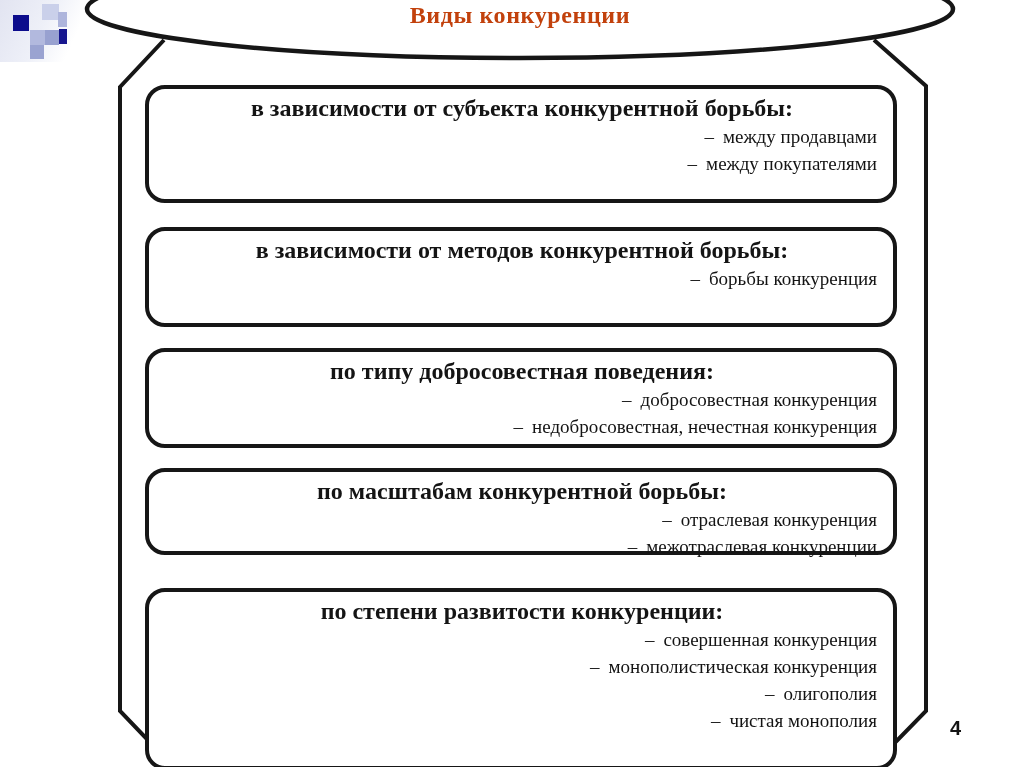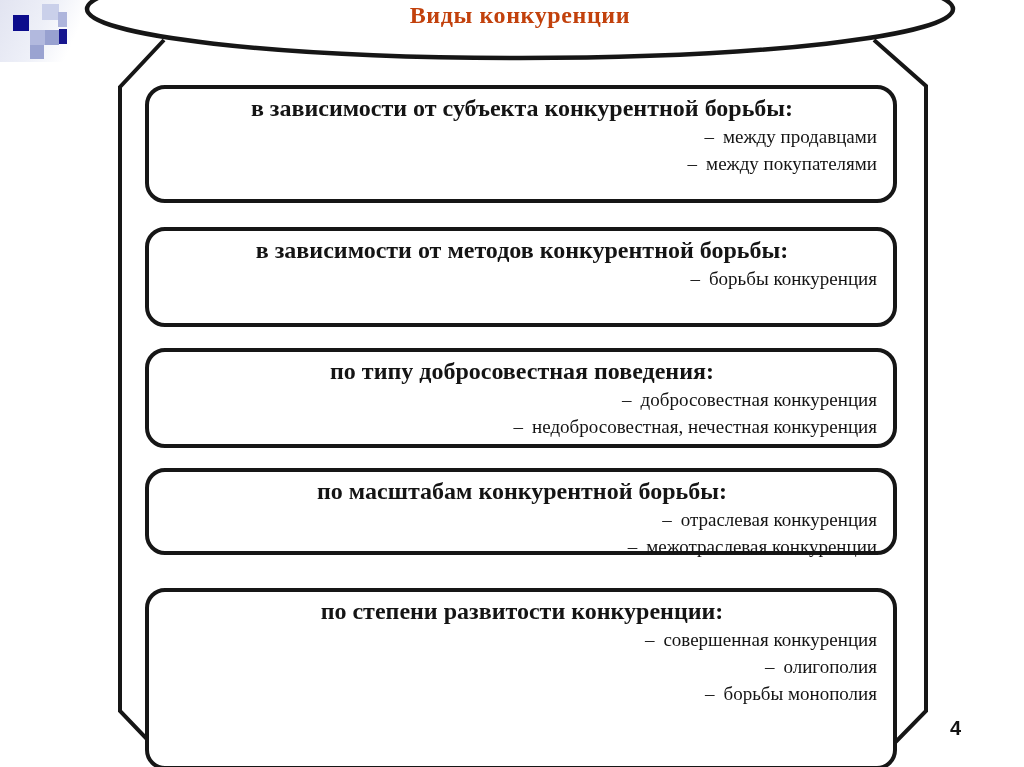--- a/index.html
+++ b/index.html
@@ -138,6 +138,7 @@
     <div class="box-header">по степени развитости конкуренции:</div>
     <div class="box-items">
       <div class="box-item"><span class="dash">–</span><span>совершенная конкуренция</span></div>
+      <div class="box-item"><span class="dash">–</span><span>монополистическая конкуренция</span></div>
       <div class="box-item"><span class="dash">–</span><span>олигополия</span></div>
       <div class="box-item"><span class="dash">–</span><span>борьбы монополия</span></div>
     </div>

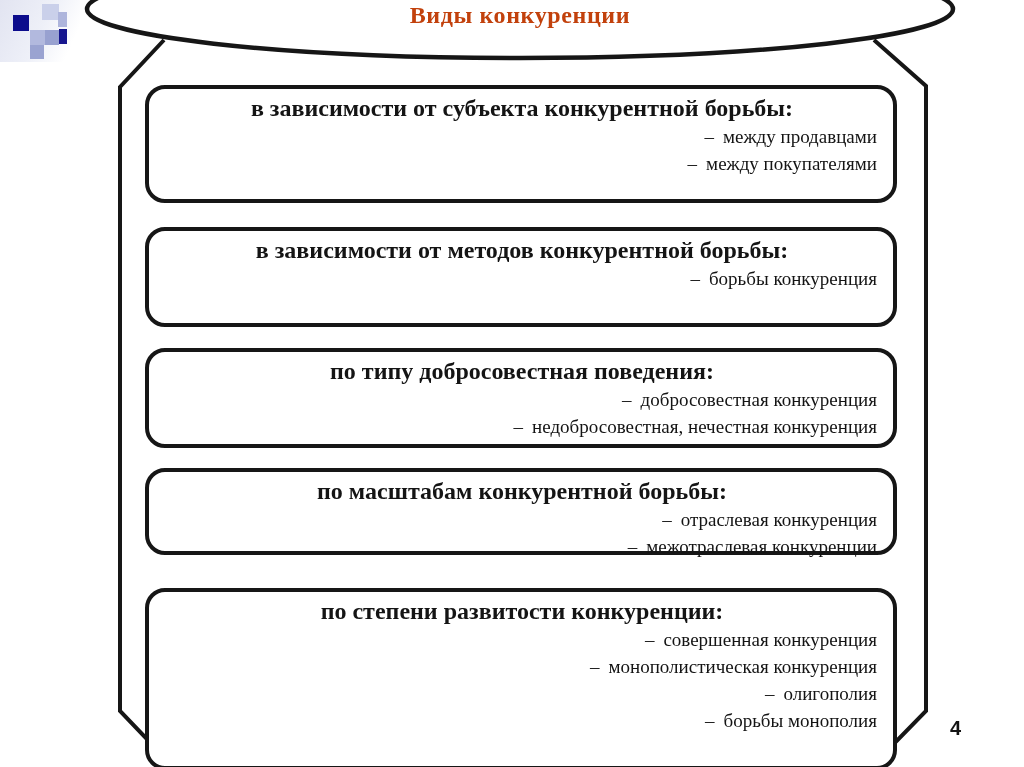--- a/index.html
+++ b/index.html
@@ -140,7 +140,7 @@
       <div class="box-item"><span class="dash">–</span><span>совершенная конкуренция</span></div>
       <div class="box-item"><span class="dash">–</span><span>монополистическая конкуренция</span></div>
       <div class="box-item"><span class="dash">–</span><span>олигополия</span></div>
-      <div class="box-item"><span class="dash">–</span><span>борьбы монополия</span></div>
+      <div class="box-item"><span class="dash">–</span><span>чистая монополия</span></div>
     </div>
   </div>
 

